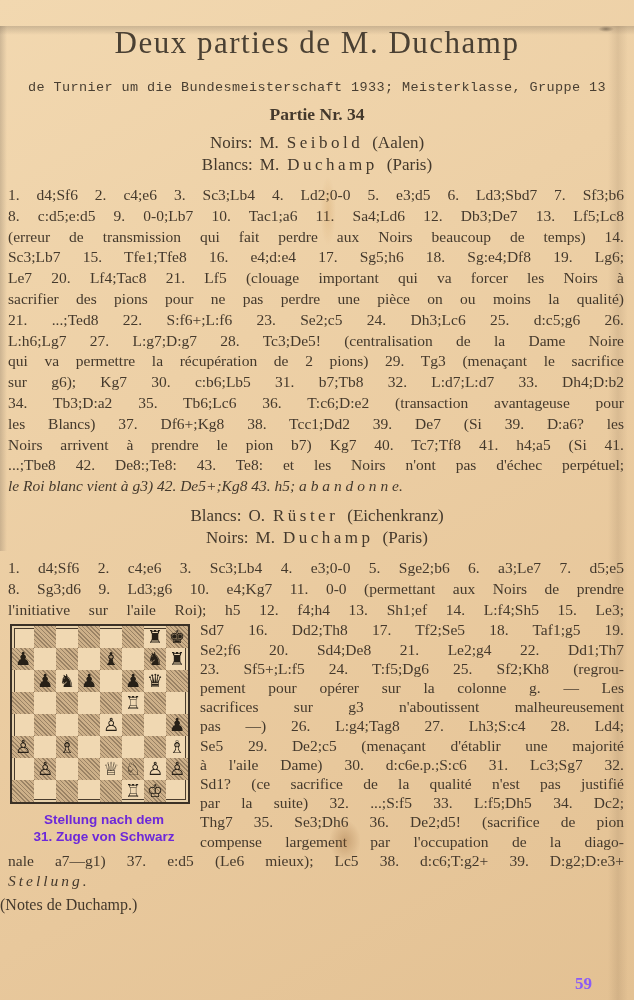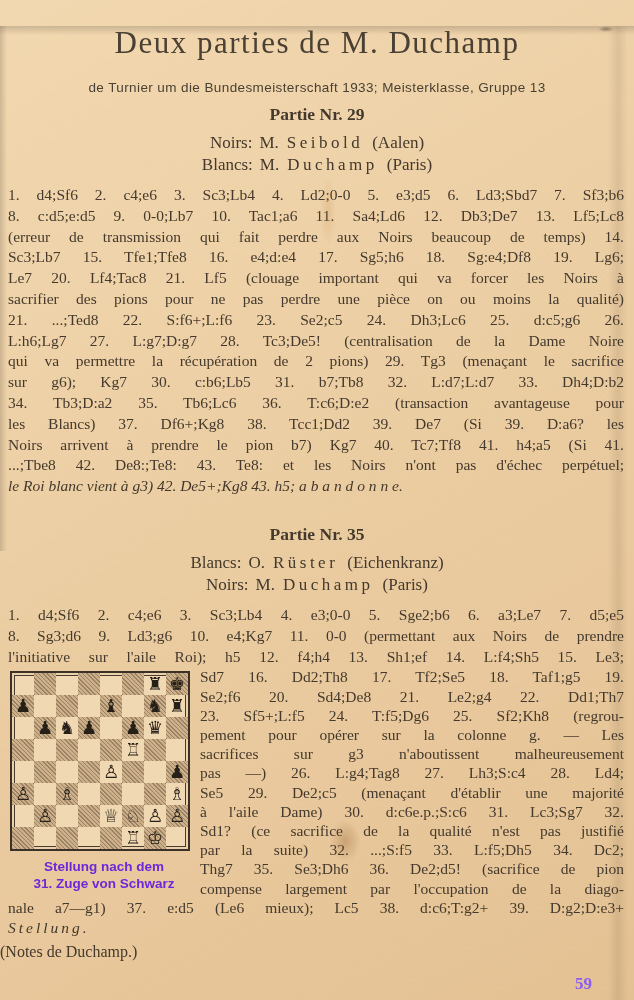--- a/index.html
+++ b/index.html
@@ -25,7 +25,7 @@
 
   .title{margin:26px 12px 0;text-align:center;font-size:31px;line-height:34px;
     letter-spacing:1.5px;color:#4a4033;}
-  .subtitle{margin:20px 10px 0;text-align:center;font-family:Liberation Sans, sans-serif;
+  .subtitle{margin:20px 10px 0;text-align:center;font-family:Liberation Mono, monospace;
     font-size:13.5px;letter-spacing:.4px;color:#493f32;}
   .partie-heading{margin-top:9px;text-align:center;font-size:17.5px;font-weight:bold;line-height:20px;}
   .partie-heading.second{margin-top:27px;}

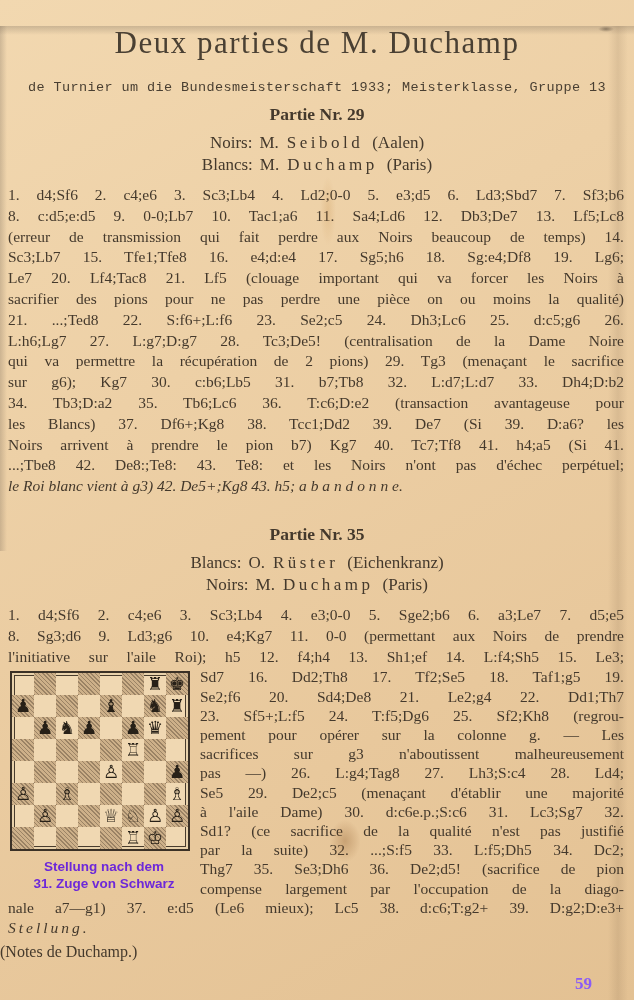--- a/index.html
+++ b/index.html
@@ -76,7 +76,7 @@
   <div class="title">Deux parties de M. Duchamp</div>
   <div class="subtitle">de Turnier um die Bundesmeisterschaft 1933; Meisterklasse, Gruppe 13</div>
 
-  <div class="partie-heading">Partie Nr. 29</div>
+  <div class="partie-heading">Partie Nr. 34</div>
   <div class="players">
     <div class="player-line">
       <span class="pl-label">Noirs:</span><span class="pl-init">M.</span><span class="pl-name">Seibold</span><span class="pl-origin">(Aalen)</span>

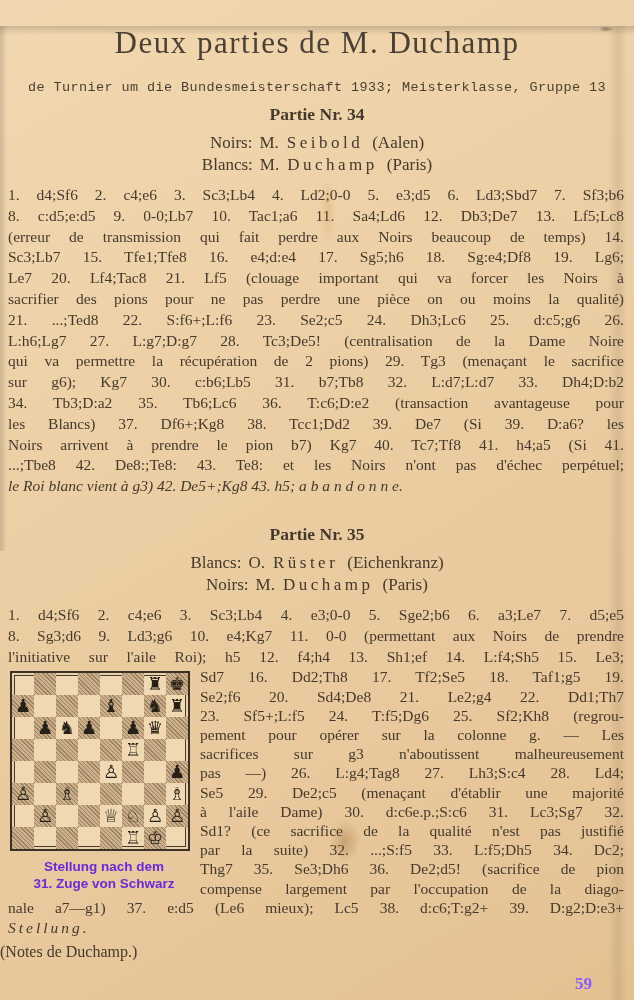--- a/index.html
+++ b/index.html
@@ -103,7 +103,6 @@
       <div class="jline last">le Roi blanc vient à g3) 42. De5+;Kg8 43. h5; a b a n d o n n e.</div>
     </div>
 
-  <div class="partie-heading second">Partie Nr. 35</div>
   <div class="players">
     <div class="player-line">
       <span class="pl-label">Blancs:</span><span class="pl-init">O.</span><span class="pl-name">Rüster</span><span class="pl-origin">(Eichenkranz)</span>

